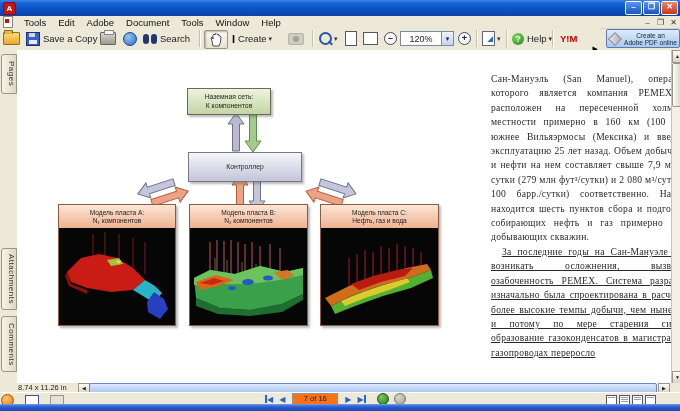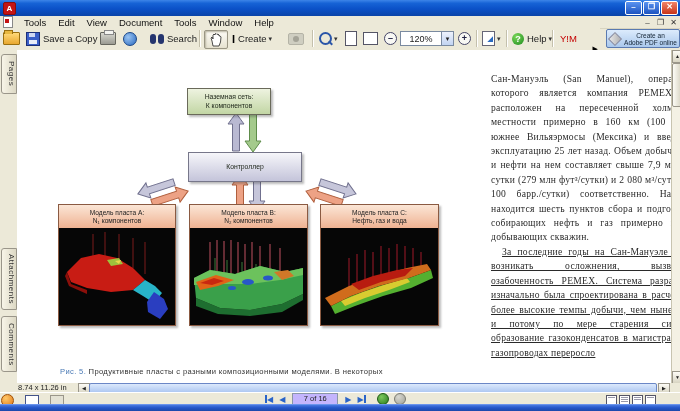--- a/index.html
+++ b/index.html
@@ -159,7 +159,7 @@
     <span id="doc-icon"></span>
     <span class="menu-item">Tools</span>
     <span class="menu-item">Edit</span>
-    <span class="menu-item">View</span>
+    <span class="menu-item">Adobe</span>
     <span class="menu-item">Document</span>
     <span class="menu-item">Tools</span>
     <span class="menu-item">Window</span>

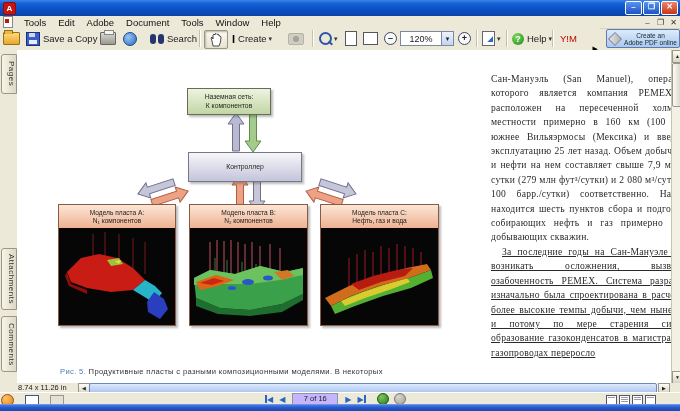--- a/index.html
+++ b/index.html
@@ -185,7 +185,7 @@
     <span class="tbtn" style="left:123px">
         <span class="globe"></span>
       </span>
-    <span class="tbtn" style="left:150px">
+    <span class="tbtn" style="left:143px">
       <span class="binoc"></span>
       <span>Search</span>
     </span>

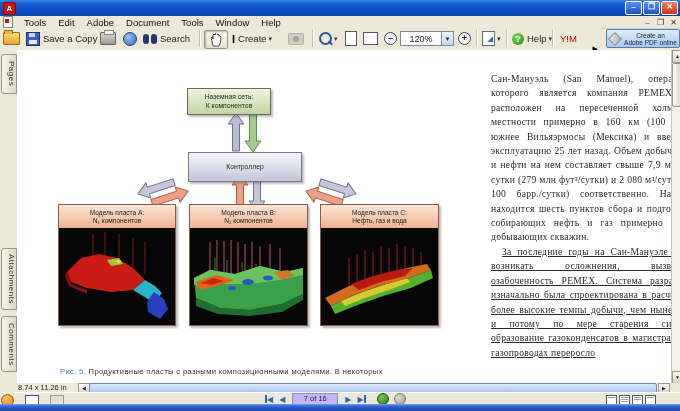--- a/index.html
+++ b/index.html
@@ -60,7 +60,7 @@
   .pageopt{width:11px;height:13px;background:#fff;border:1px solid #667;position:relative;}
   .pageopt:after{content:"";position:absolute;right:-3px;bottom:-1px;border:4px solid transparent;border-left-color:#2a6ac0;transform:rotate(45deg);}
   .helpq{width:12px;height:12px;border-radius:50%;background:radial-gradient(circle at 35% 30%,#7ad858,#1e8a1e);color:#fff;font-size:9px;font-weight:bold;text-align:center;line-height:12px;margin-right:3px;}
-  #yahoo-label{color:#c40000;font-weight:normal;font-size:9.5px;letter-spacing:0;}
+  #yahoo-label{color:#c40000;font-weight:bold;font-size:9.5px;letter-spacing:0;}
   #create-pdf{left:606px;top:1px;width:72px;height:17px;background:linear-gradient(180deg,#dcebfc,#aac8ec);
     border:1px solid #5a7ab0;border-radius:2px;display:flex;align-items:center;font-size:6.5px;color:#123;}
   #pencil-ic{width:8px;height:8px;margin:0 2px 0 3px;background:linear-gradient(45deg,#e8e8e8,#b0b0b0);transform:rotate(45deg);border:1px solid #889;}

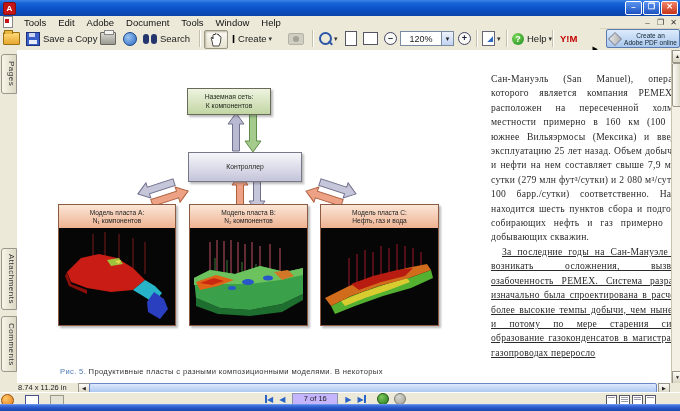--- a/index.html
+++ b/index.html
@@ -373,9 +373,6 @@
       </div>
     </div>
 
-    <div id="caption">
-      <span class="cap-label">Рис. 5.</span><span> Продуктивные пласты с разными композиционными моделями. В некоторых</span>
-    </div>
 
     <div id="article">
       <p>Сан-Мануэль (San Manuel), оператором которого является компания PEMEX. Он расположен на пересеченной холмистой местности примерно в 160 км (100 миль) южнее Вильяэрмосы (Мексика) и введен в эксплуатацию 25 лет назад. Объем добычи газа и нефти на нем составляет свыше 7,9 млн м³/сутки (279 млн фут³/сутки) и 2 080 м³/сутки (13 100 барр./сутки) соответственно. На нем находится шесть пунктов сбора и подготовки, собирающих нефть и газ примерно из 65 добывающих скважин.</p>

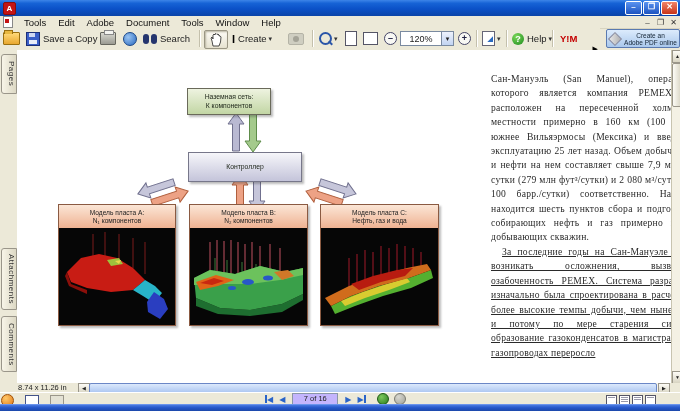--- a/index.html
+++ b/index.html
@@ -130,7 +130,7 @@
   #nav{position:absolute;left:262px;top:0;height:12px;display:flex;align-items:center;color:#2a64c8;font-size:8px;}
   .navbtn{margin:0 3px;display:flex;align-items:center;}
   .navbar-bar{display:inline-block;width:2px;height:8px;background:#2a64c8;}
-  #nav-pagebox{width:44px;height:10px;background:#c4b5fd;border:1px solid #8a96a8;color:#222;font-size:7.5px;
+  #nav-pagebox{width:44px;height:10px;background:#f97316;border:1px solid #8a96a8;color:#222;font-size:7.5px;
     text-align:center;line-height:10px;margin:0 4px;}
   #view-prev{width:10px;height:10px;border-radius:50%;background:radial-gradient(circle at 35% 30%,#7cc85c,#2a7a1e);border:1px solid #1c5a14;margin-left:8px;}
   #view-next{width:10px;height:10px;border-radius:50%;background:radial-gradient(circle at 35% 30%,#d8d8d0,#a0a096);border:1px solid #7a7a70;margin-left:5px;}

